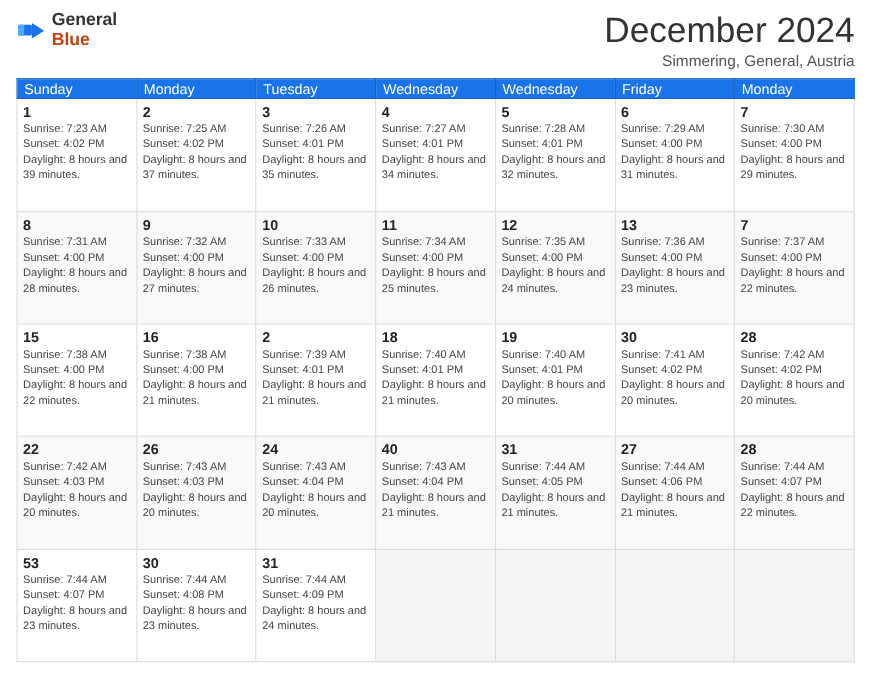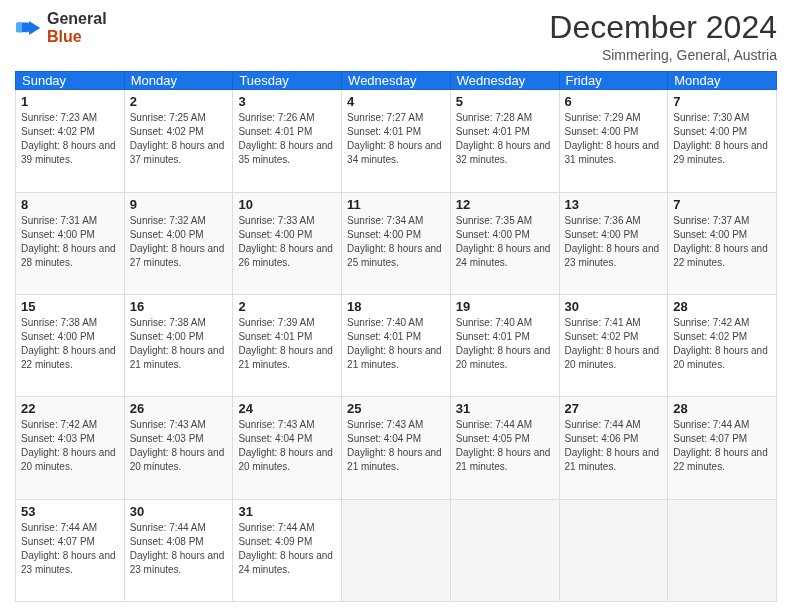--- a/index.html
+++ b/index.html
@@ -239,7 +239,7 @@
             <div class="day-info">Sunrise: 7:43 AM<br>Sunset: 4:04 PM<br>Daylight: 8 hours and 20 minutes.</div>
           </td>
           <td>
-            <span class="day-number">25</span>
+            <span class="day-number">40</span>
             <div class="day-info">Sunrise: 7:43 AM<br>Sunset: 4:04 PM<br>Daylight: 8 hours and 21 minutes.</div>
           </td>
           <td>

